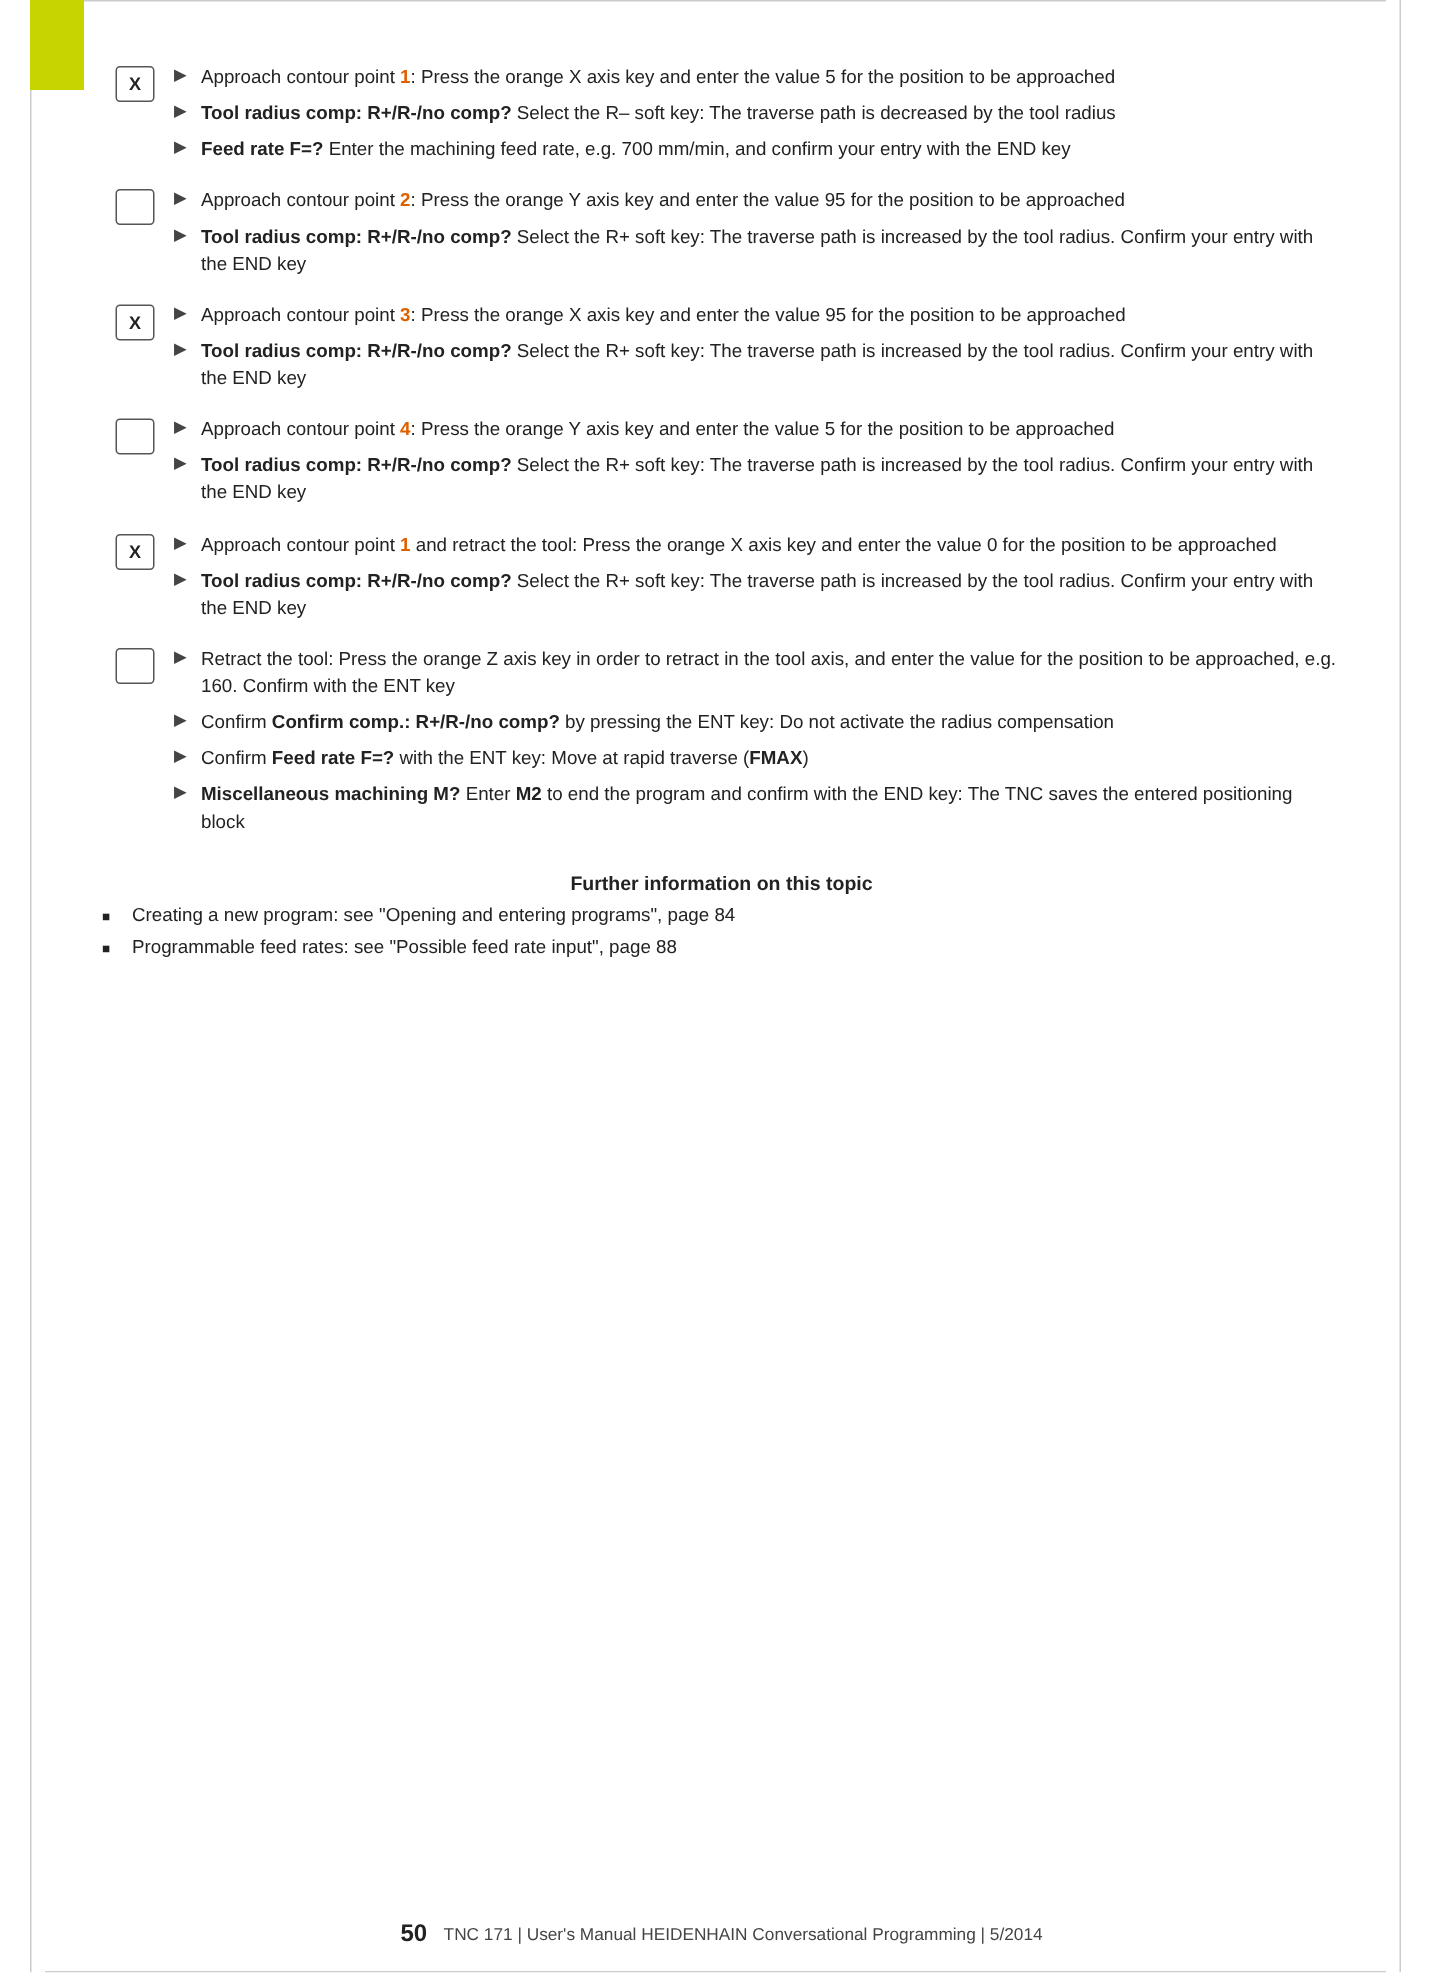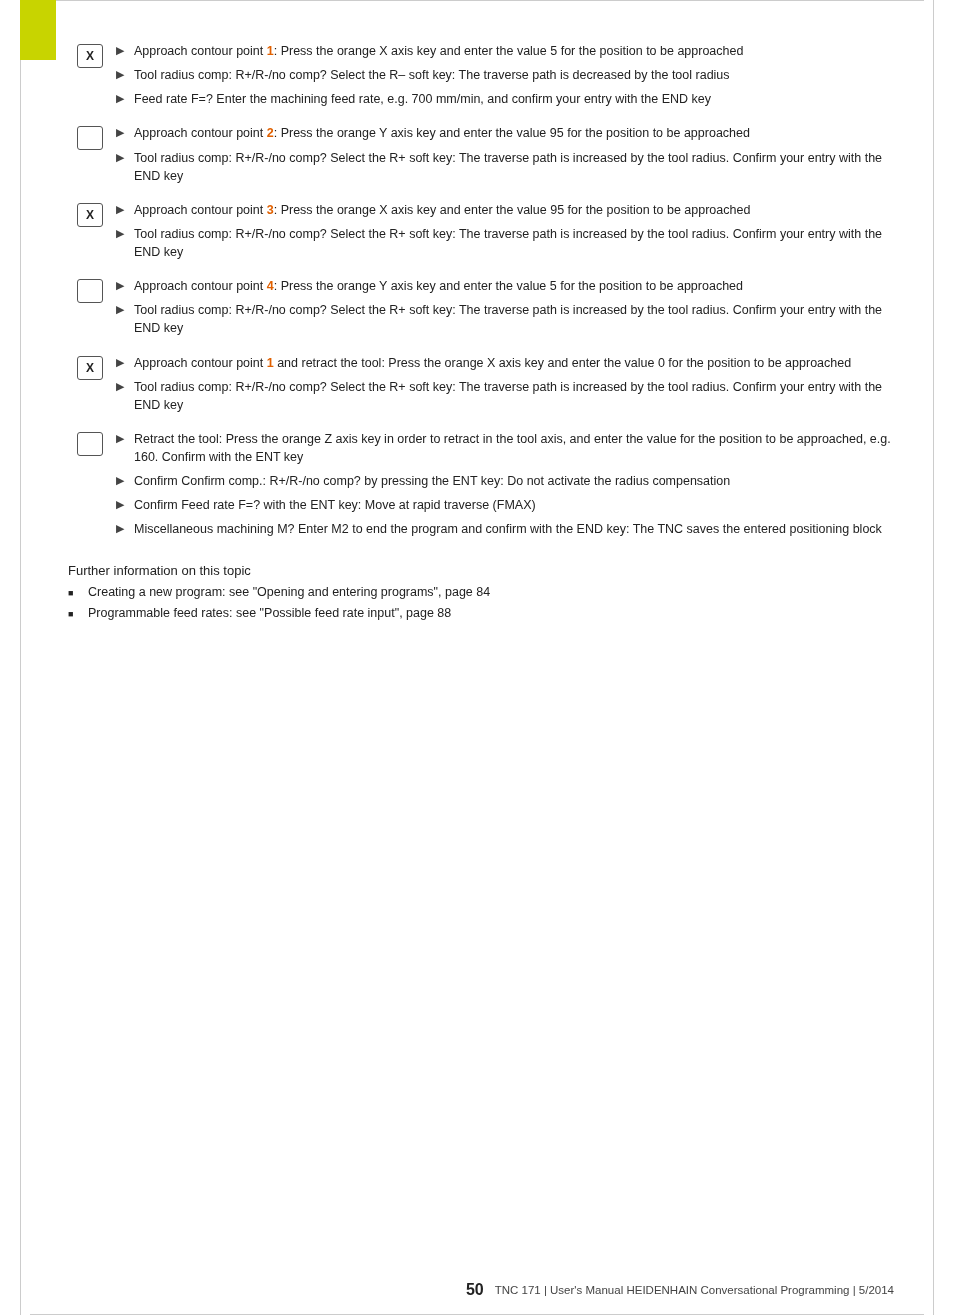--- a/index.html
+++ b/index.html
@@ -146,7 +146,7 @@
     }
 
     .bullet-text b {
-      font-weight: normal;
+      font-weight: bold;
     }
 
     .highlight-orange {

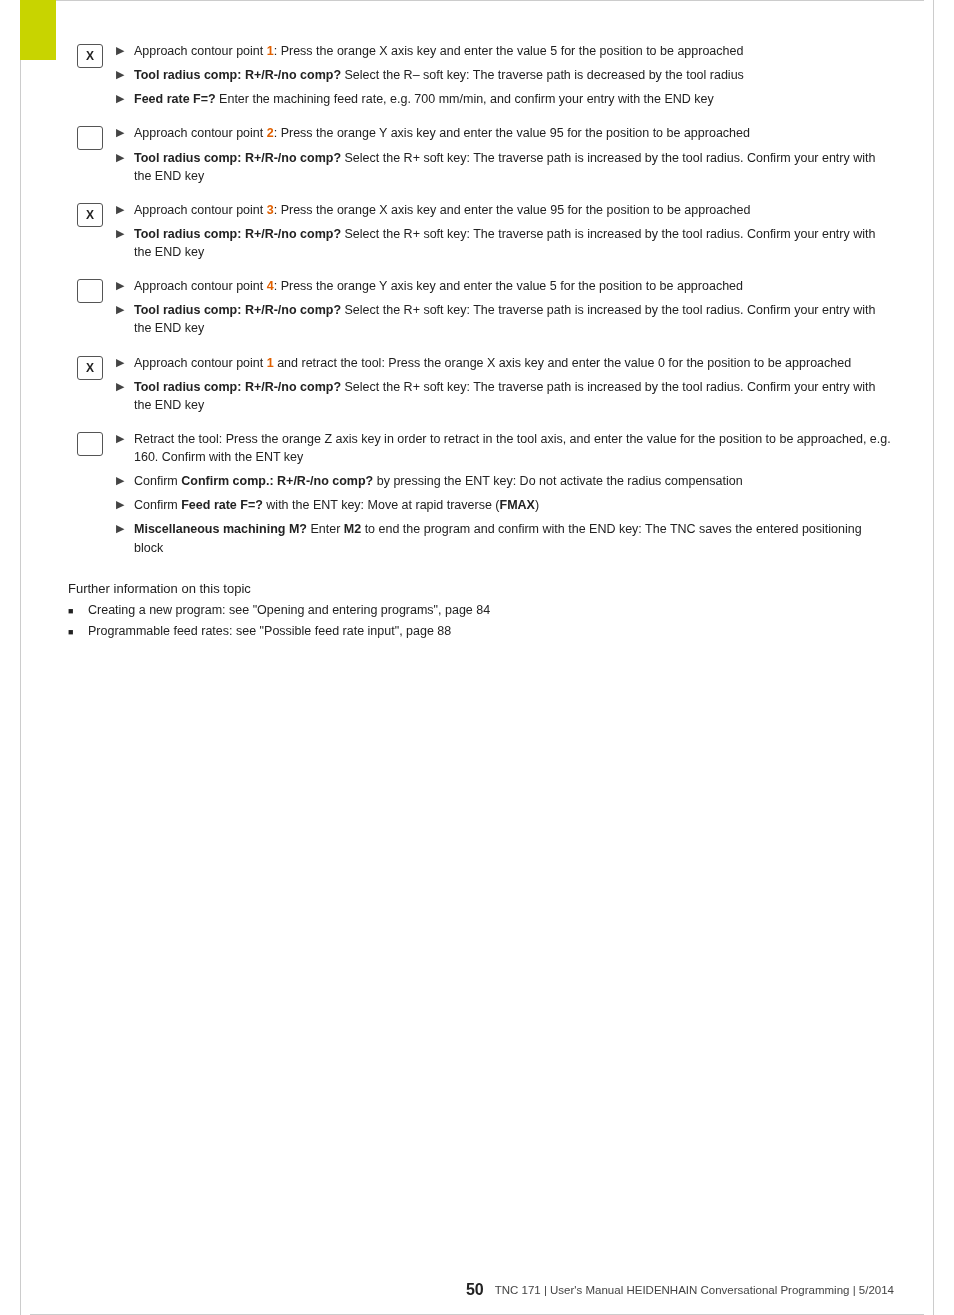--- a/index.html
+++ b/index.html
@@ -161,8 +161,9 @@
     }
     .further-info-title {
       font-size: 13px;
-      font-weight: normal;
+      font-weight: bold;
       margin-bottom: 6px;
+      text-align: center;
     }
     .further-info-item {
       display: flex;

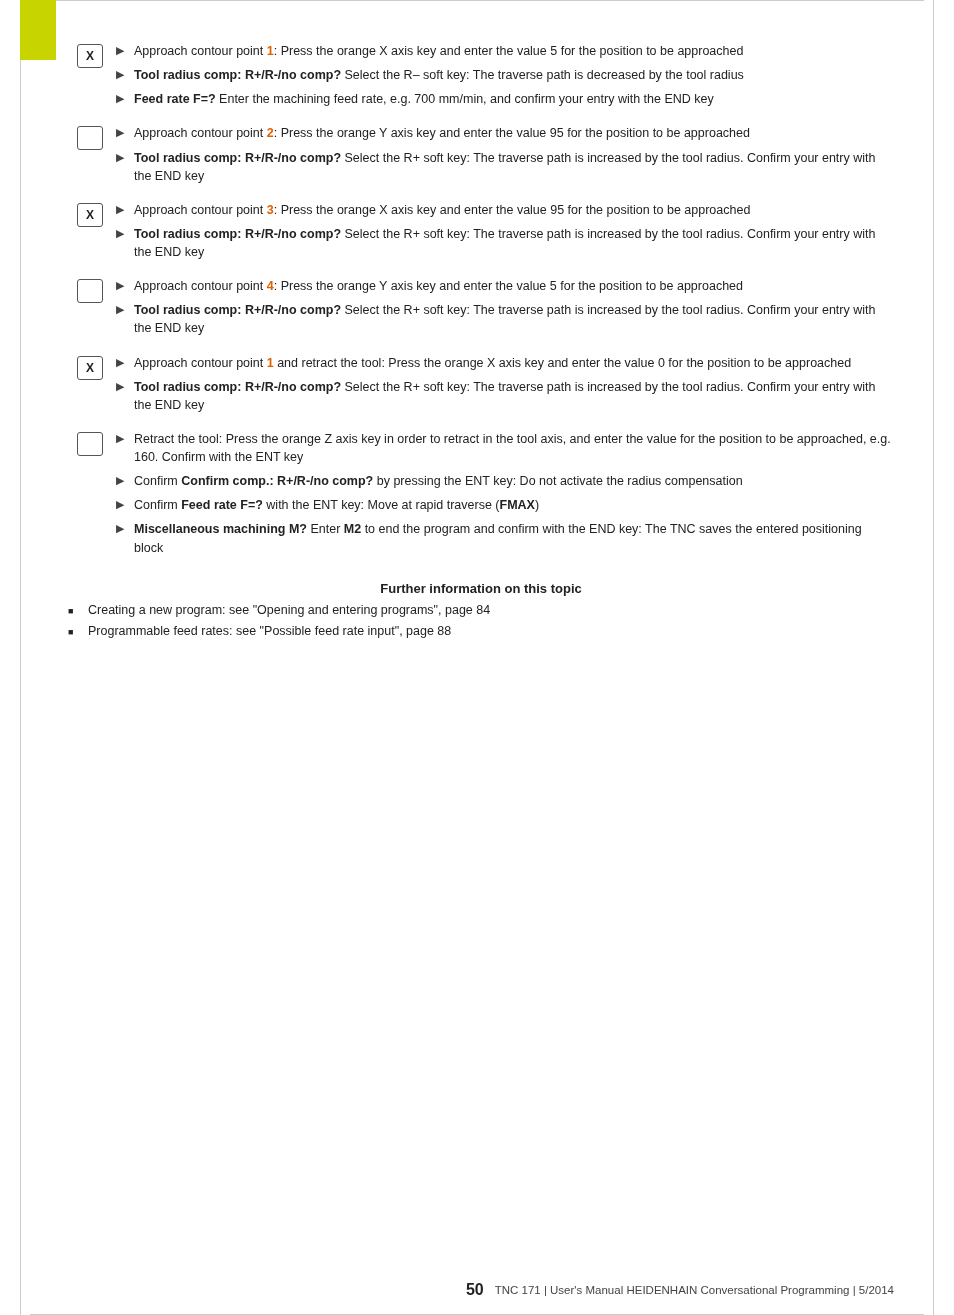--- a/index.html
+++ b/index.html
@@ -187,7 +187,7 @@
       left: 0;
       right: 0;
       display: flex;
-      justify-content: flex-end;
+      justify-content: center;
       align-items: center;
       padding: 0 60px 0 68px;
       font-size: 11.5px;

